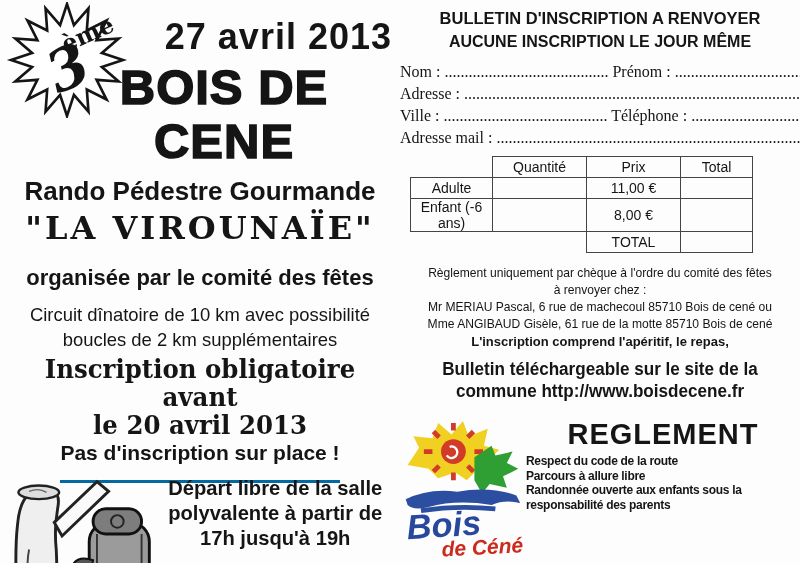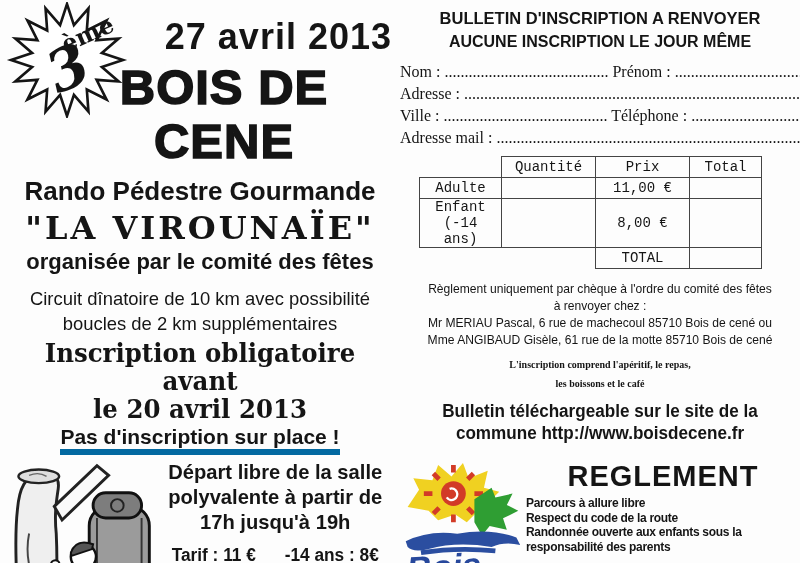--- a/index.html
+++ b/index.html
@@ -55,8 +55,8 @@
   .form-block { margin-top:6px; font-family:"Liberation Serif", serif; font-size:16px; }
   .form-line { white-space:nowrap; overflow:hidden; height:22px; line-height:22px; }
 
-  table.price { border-collapse:collapse; margin:7px 0 0 19px;
-                font-family:Liberation Mono, monospace; font-size:14px; }
+  table.price { border-collapse:collapse; margin:7px 0 0 10px;
+                font-family:Liberation Sans, sans-serif; font-size:14px; }
   table.price td { border:1px solid #444; text-align:center; height:21px; padding:0 4px; }
   table.price td.c0 { width:82px; }
   table.price td.c1 { width:94px; }

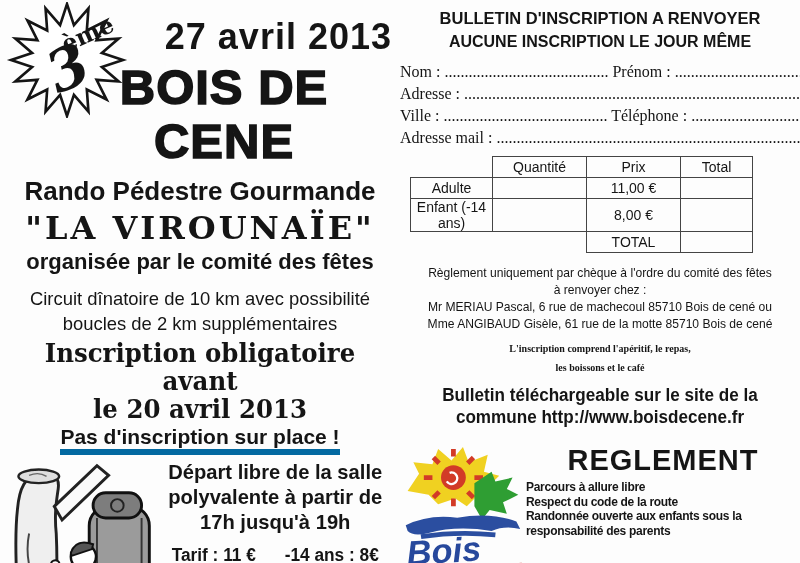--- a/index.html
+++ b/index.html
@@ -187,7 +187,7 @@
         <td class="c3"></td>
       </tr>
       <tr>
-        <td class="c0">Enfant (-14 ans)</td>
+        <td class="c0">Enfant (-6 ans)</td>
         <td class="c1"></td>
         <td class="c2">8,00 €</td>
         <td class="c3"></td>

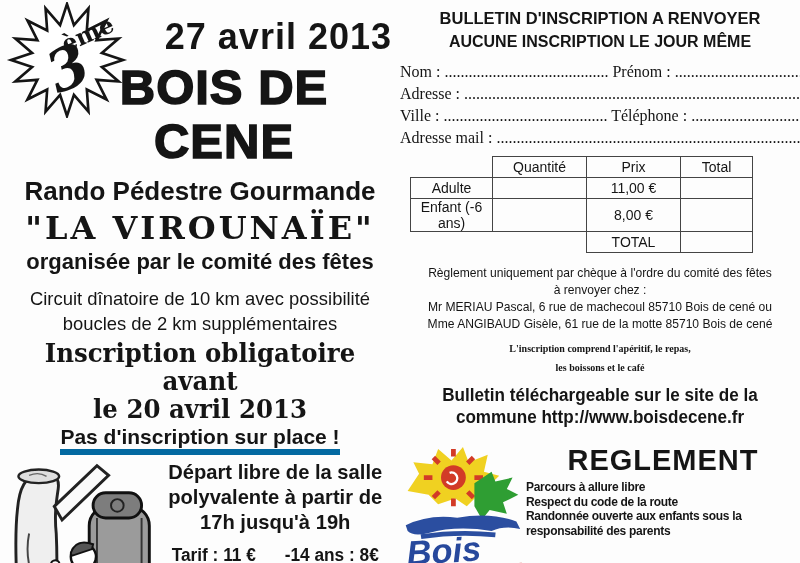--- a/index.html
+++ b/index.html
@@ -29,7 +29,7 @@
     margin-top:2px; text-align:center;
     font-family:"DejaVu Serif", serif; font-weight:700; font-size:32px; letter-spacing:3px;
   }
-  .organizer { margin-top:2px; text-align:center; font-weight:600; font-size:22px; }
+  .organizer { margin-top:18px; text-align:center; font-weight:600; font-size:22px; }
   .circuit { margin-top:11px; text-align:center; font-size:19px; line-height:25px; font-weight:500;
              transform:scaleX(.97); transform-origin:50% 0; }
   .mandatory { margin-top:3px; text-align:center; font-family:"DejaVu Serif", serif;

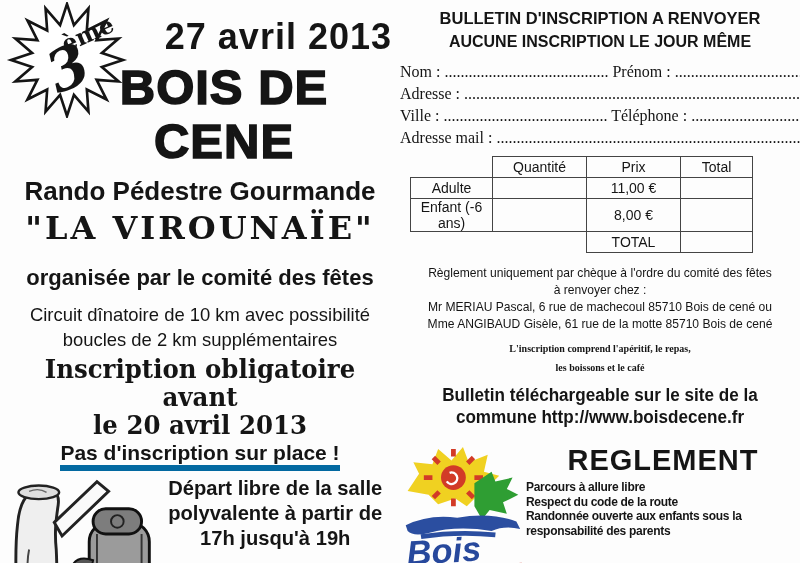--- a/index.html
+++ b/index.html
@@ -66,7 +66,7 @@
 
   .cheque { margin-top:11px; text-align:center; font-size:13px; line-height:17px; font-weight:500;
             transform:scaleX(.93); transform-origin:50% 0; }
-  .includes { margin-top:7px; text-align:center; font-weight:800; font-size:10px; line-height:19px;font-family:Liberation Serif, serif; }
+  .includes { text-align:center; font-weight:800; font-size:13px; line-height:19px; }
   .download { margin-top:7px; text-align:center; font-weight:800; font-size:18px; line-height:22px;
               transform:scaleX(.95); transform-origin:50% 0; }
 

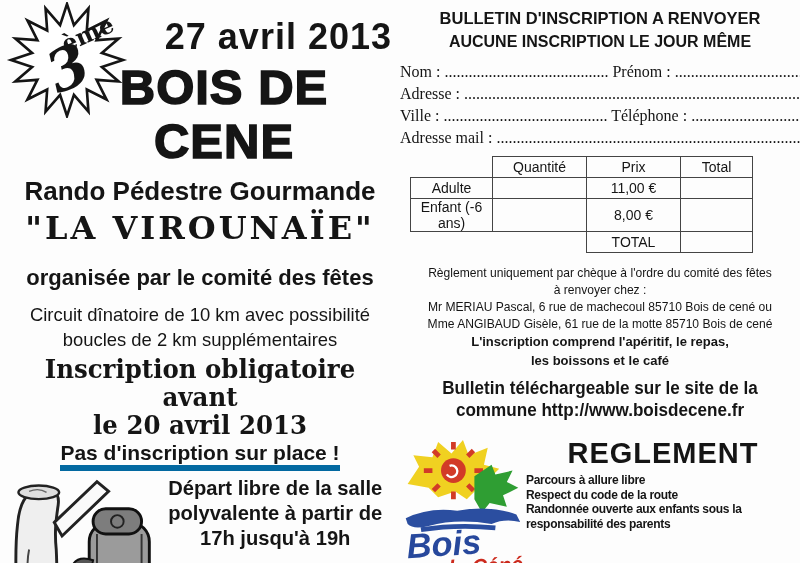--- a/index.html
+++ b/index.html
@@ -210,7 +210,6 @@
 
     <div class="includes">
       <div>L'inscription comprend l'apéritif, le repas,</div>
-      <div>les boissons et le café</div>
     </div>
 
     <div class="download">

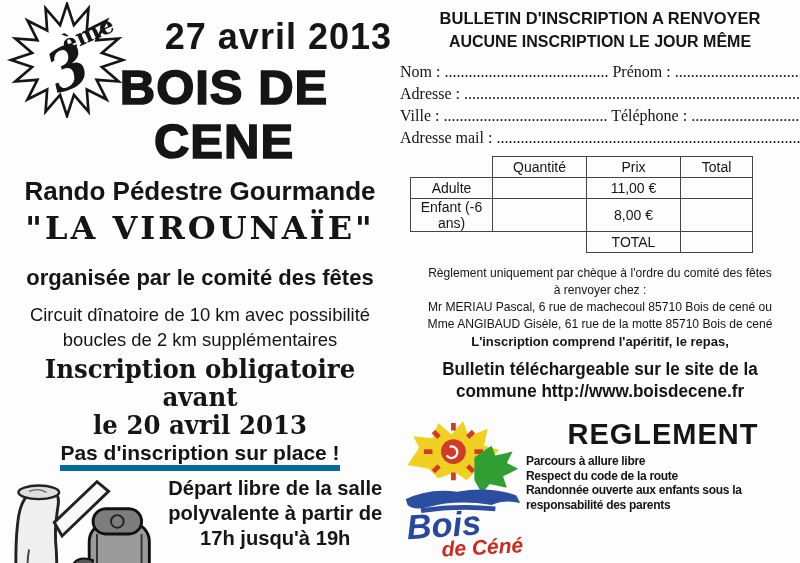--- a/index.html
+++ b/index.html
@@ -36,7 +36,7 @@
                font-weight:700; font-size:26px; line-height:28px;
                transform:scaleX(.94); transform-origin:50% 0; }
   .no-onsite { margin-top:2px; text-align:center; font-size:21px; font-weight:800; }
-  .no-onsite span { border-bottom:6px solid #0369a1; padding-bottom:1px; }
+  .no-onsite span { border-bottom:3px solid #0369a1; padding-bottom:16px; }
 
   .bottom-left { display:flex; margin-top:4px; }
   .hiker-wrap { width:160px; flex:0 0 160px; }

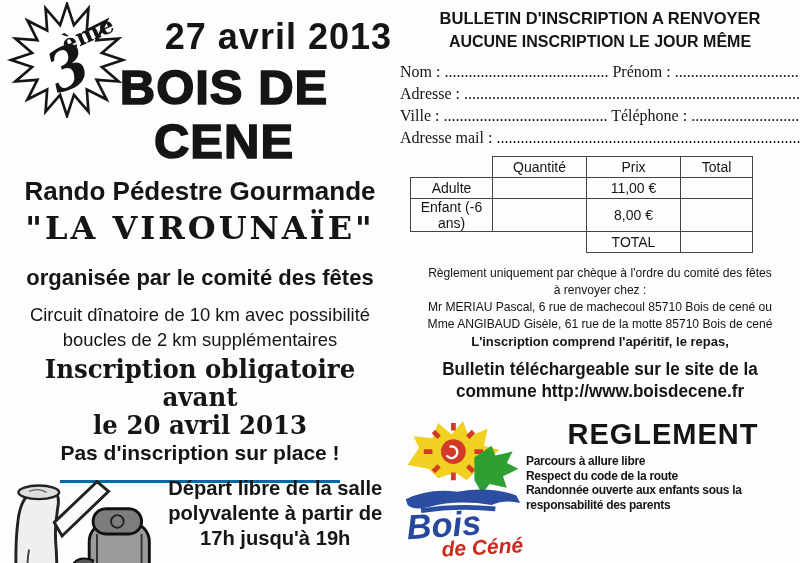--- a/index.html
+++ b/index.html
@@ -237,8 +237,8 @@
       <div class="rules-col">
         <div class="reglement-title">REGLEMENT</div>
         <ul class="rules">
+          <li>Respect du code de la route</li>
           <li>Parcours à allure libre</li>
-          <li>Respect du code de la route</li>
           <li>Randonnée ouverte aux enfants sous la responsabilité des parents</li>
 
         </ul>

